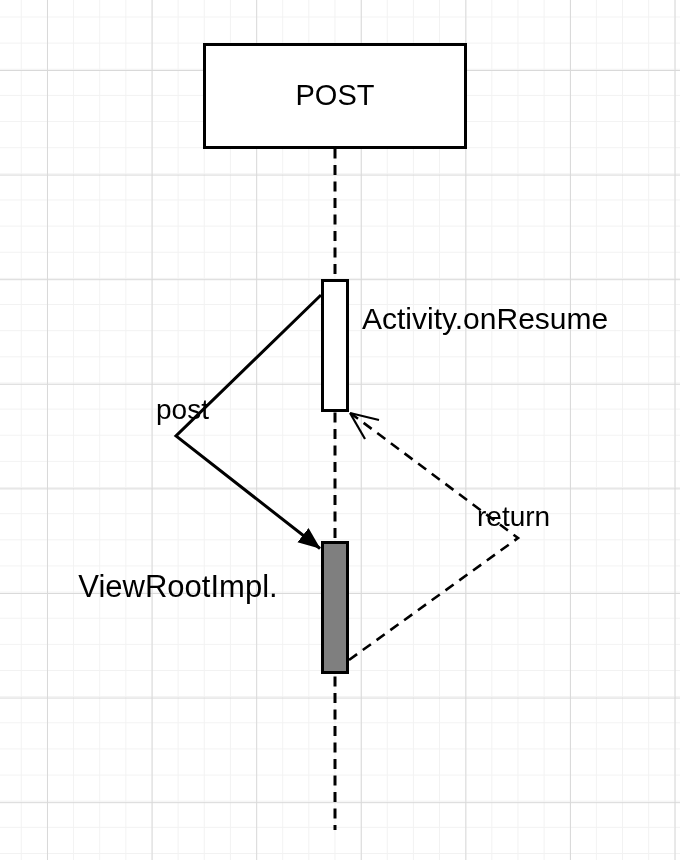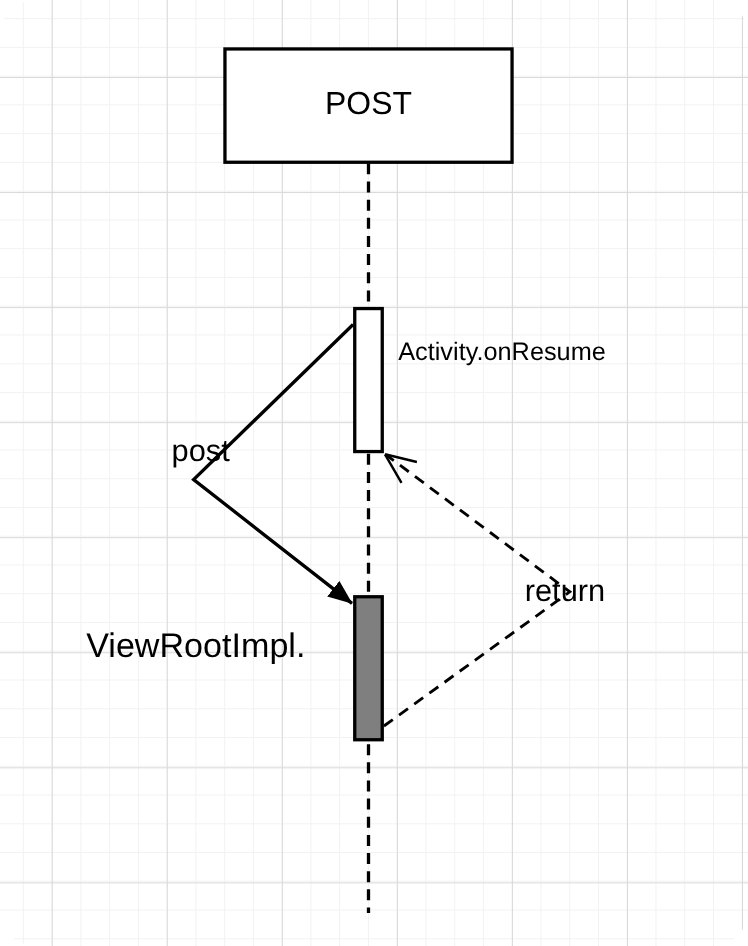--- a/index.html
+++ b/index.html
@@ -24,7 +24,6 @@
       linear-gradient(to bottom, #f2f2f2 1px, transparent 1px);
     background-size: 104.6px 104.6px, 104.6px 104.6px, 26.15px 26.15px, 26.15px 26.15px;
     background-position: 47px 0px, 0px 70px, 20.8px 0px, 0px 16.5px;
-    border-radius: 32px;
   }
   svg.diagram {
     position: absolute;

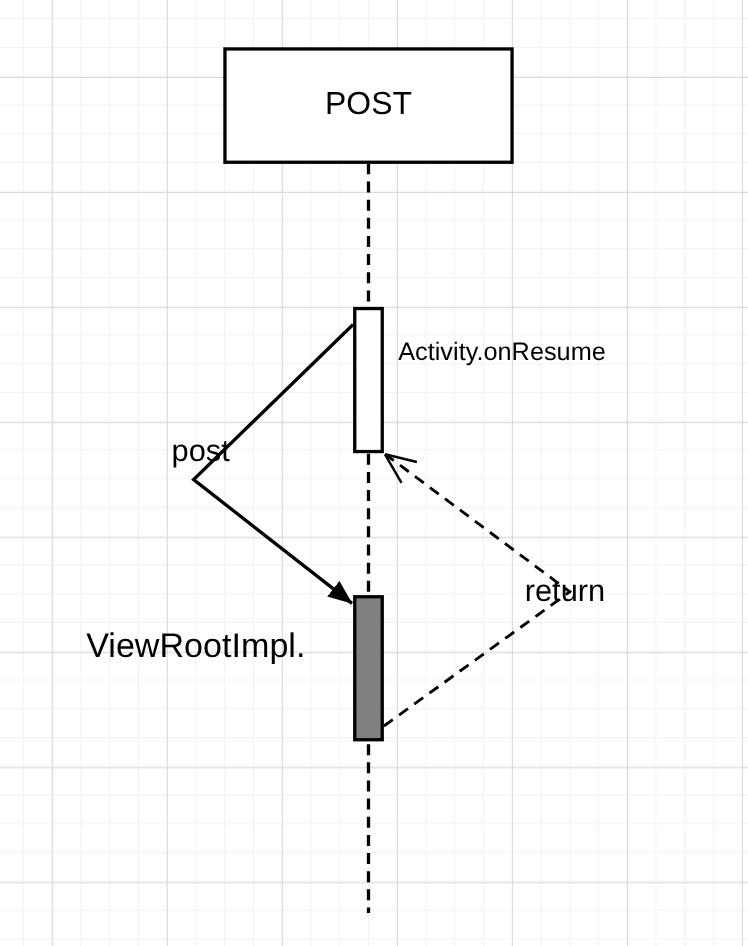--- a/index.html
+++ b/index.html
@@ -47,7 +47,7 @@
   }
   .lbl-activation1 {
     left: 362px; top: 303px;
-    font-size: 23px;
+    font-size: 30px;
     line-height: 32px;
   }
   .lbl-activation2 {

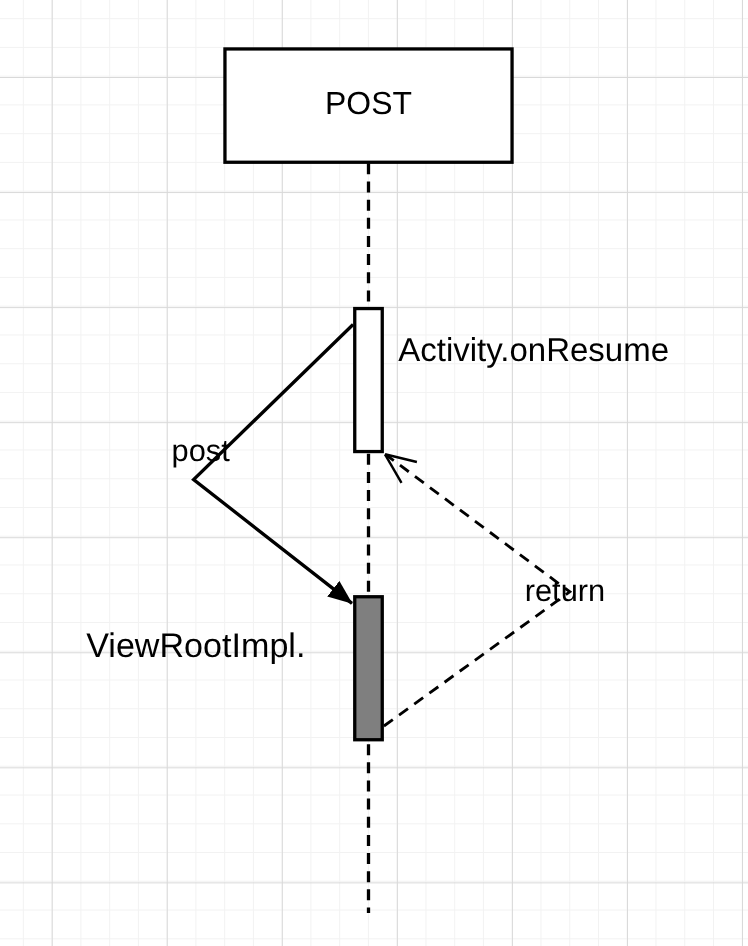--- a/index.html
+++ b/index.html
@@ -63,7 +63,7 @@
     line-height: 29px;
   }
   .lbl-return {
-    left: 477px; top: 522px;
+    left: 477px; top: 502px;
     font-size: 28px;
     line-height: 29px;
   }

